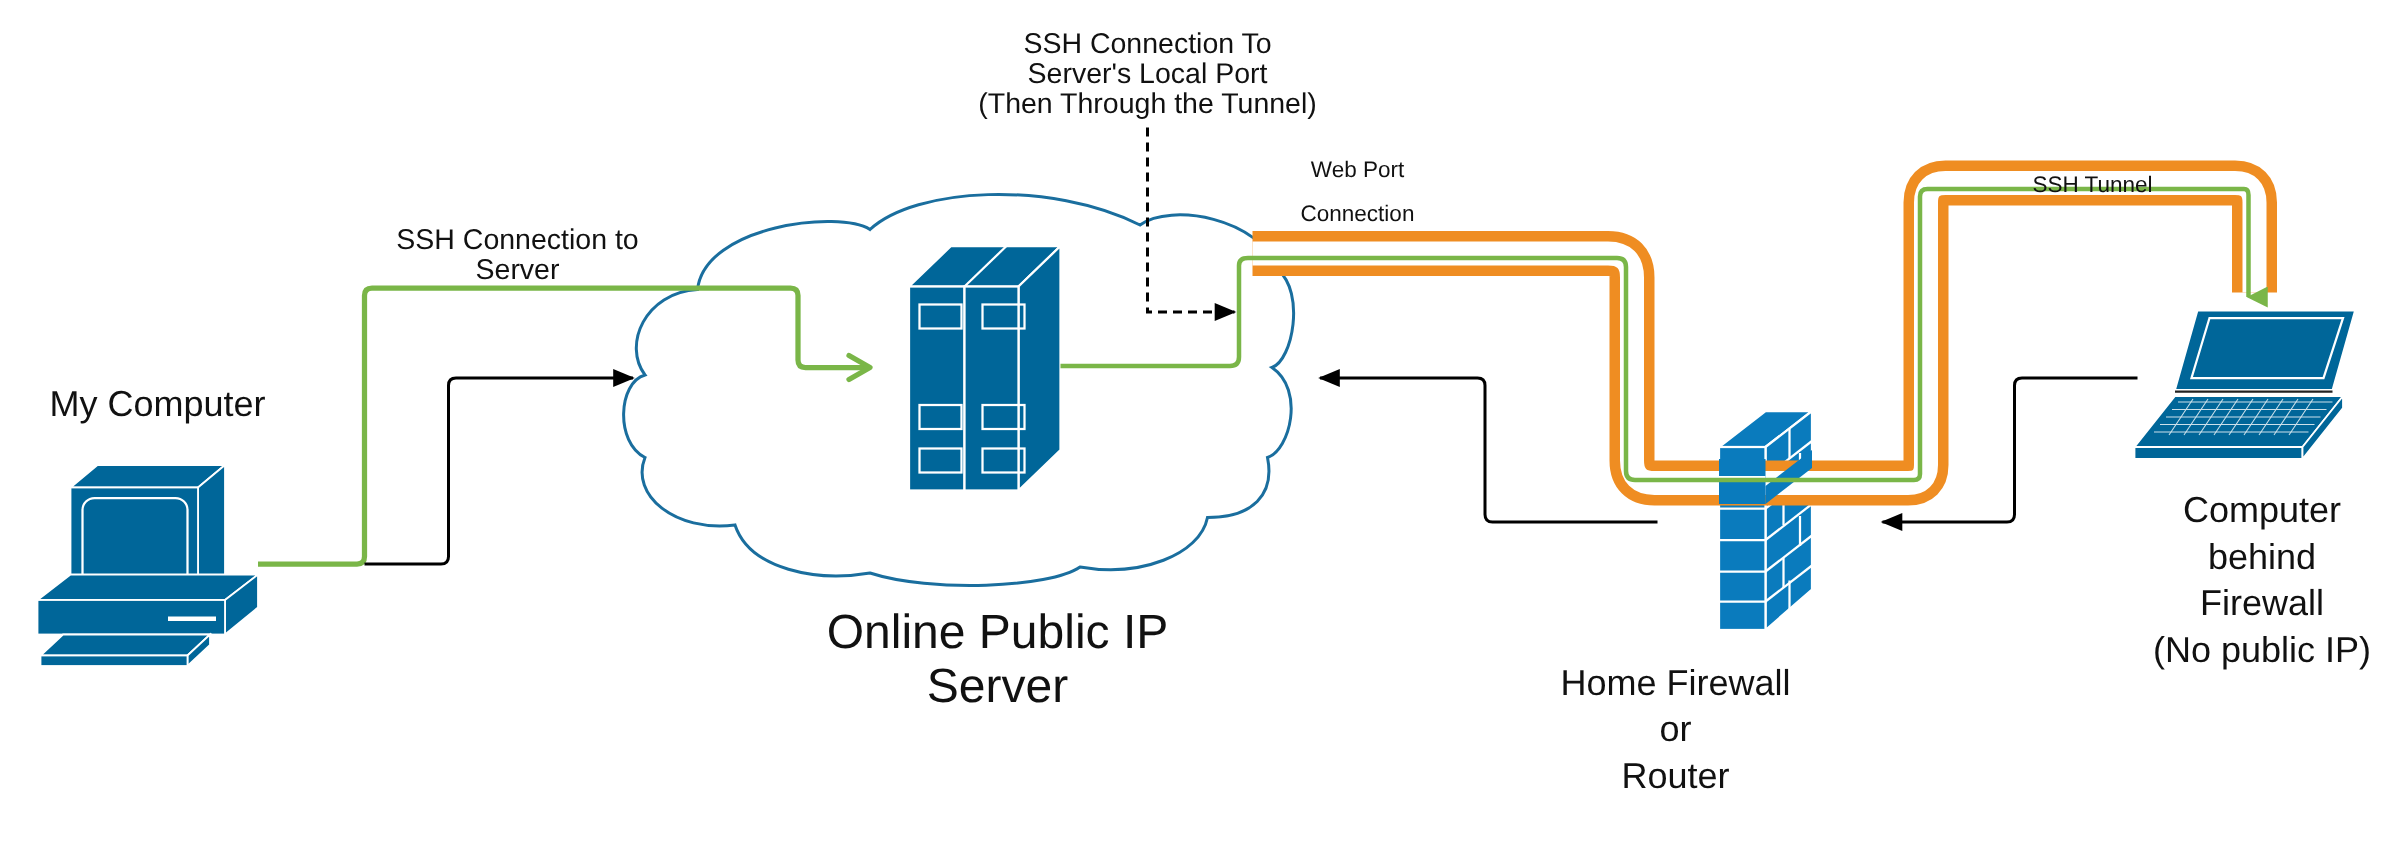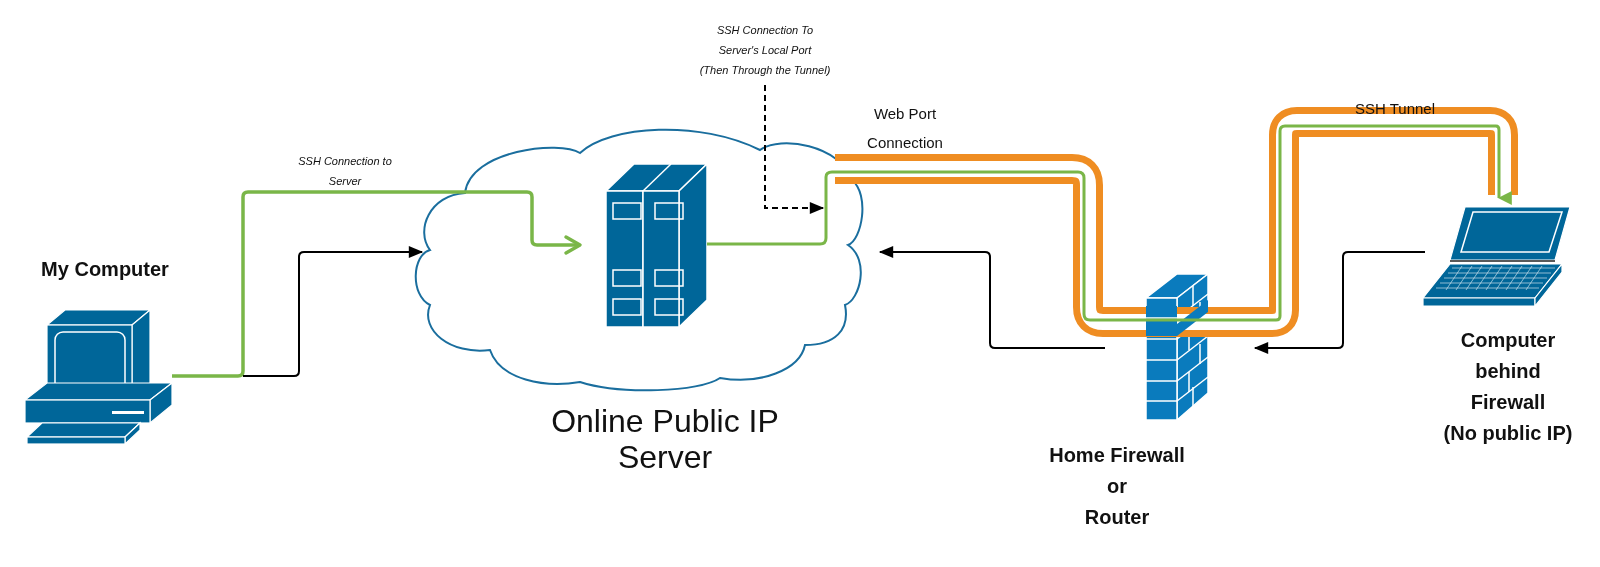--- a/index.html
+++ b/index.html
@@ -30,7 +30,7 @@
     }
     .lbl-node { font-size: 20px; line-height: 31px; font-weight: bold; }
     .lbl-server { font-size: 32px; line-height: 36px; }
-    .lbl-italic { font-size: 11px; font-style: italic; line-height: 20px; }
+    .lbl-italic { font-size: 19px; line-height: 20px; }
     .lbl-bold { font-size: 15px; font-weight: normal; line-height: 29px; }
   </style>
 </head>

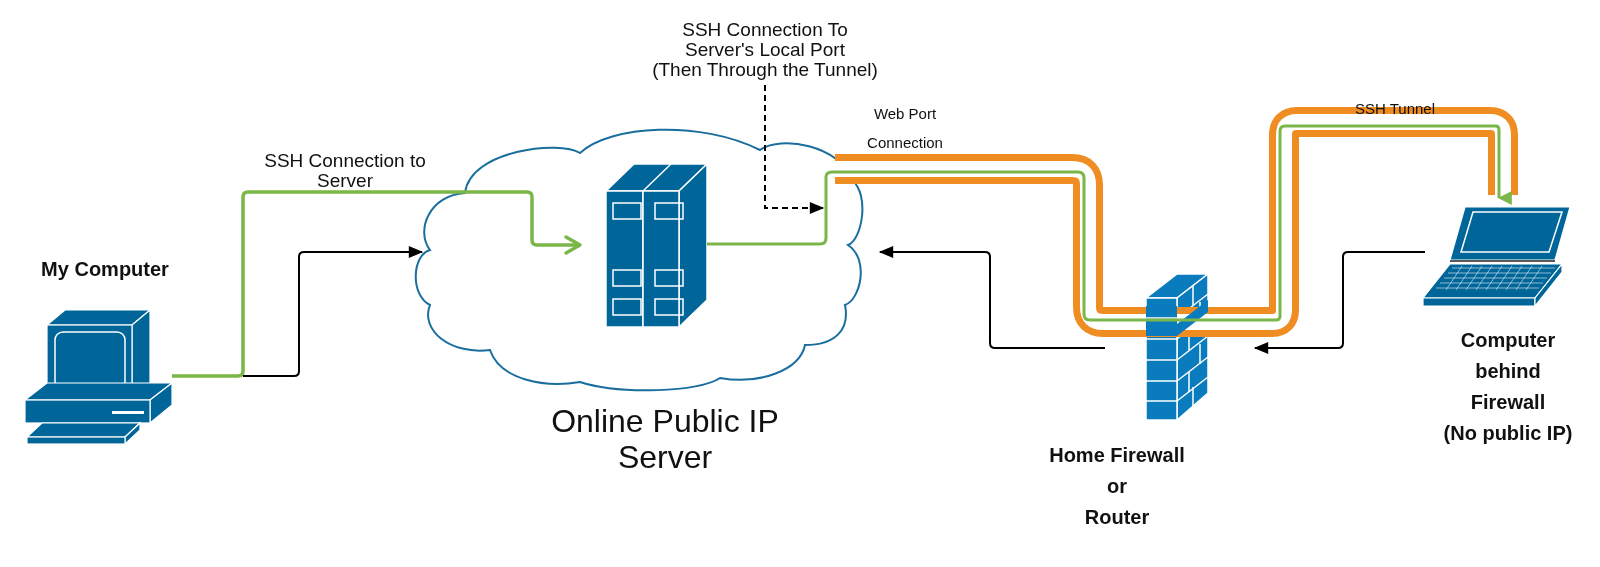--- a/index.html
+++ b/index.html
@@ -205,6 +205,6 @@
 <div class="label lbl-bold" style="left:820px; top:99px; width:170px;">Web Port
 Connection</div>
 
-<div class="label lbl-bold" style="left:1315px; top:94px; width:160px;">SSH Tunnel</div>
+<div class="label lbl-bold" style="left:1315px; top:109px; width:160px;">SSH Tunnel</div>
 
 </body></html>

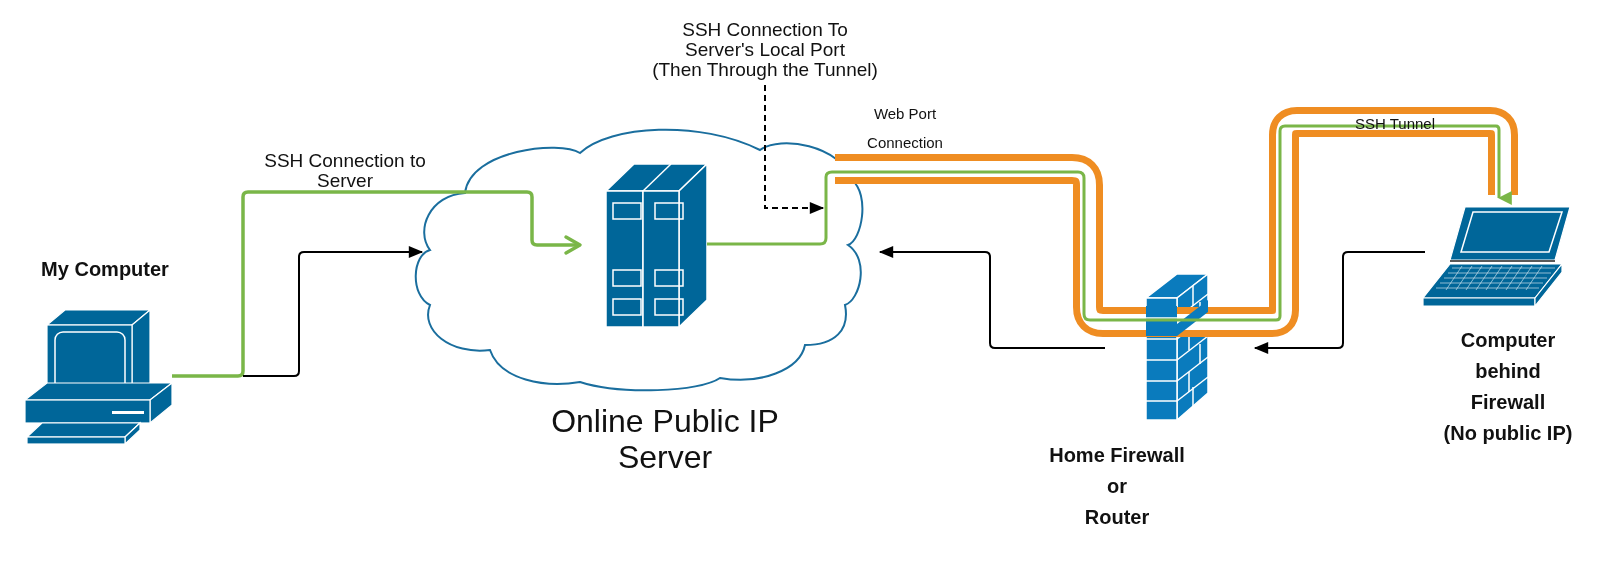--- a/index.html
+++ b/index.html
@@ -28,7 +28,7 @@
       white-space: pre-line;
       font-family: "Liberation Sans", sans-serif;
     }
-    .lbl-node { font-size: 20px; line-height: 31px; font-weight: bold; }
+    .lbl-node { font-size: 24px; line-height: 31px; }
     .lbl-server { font-size: 32px; line-height: 36px; }
     .lbl-italic { font-size: 19px; line-height: 20px; }
     .lbl-bold { font-size: 15px; font-weight: normal; line-height: 29px; }

